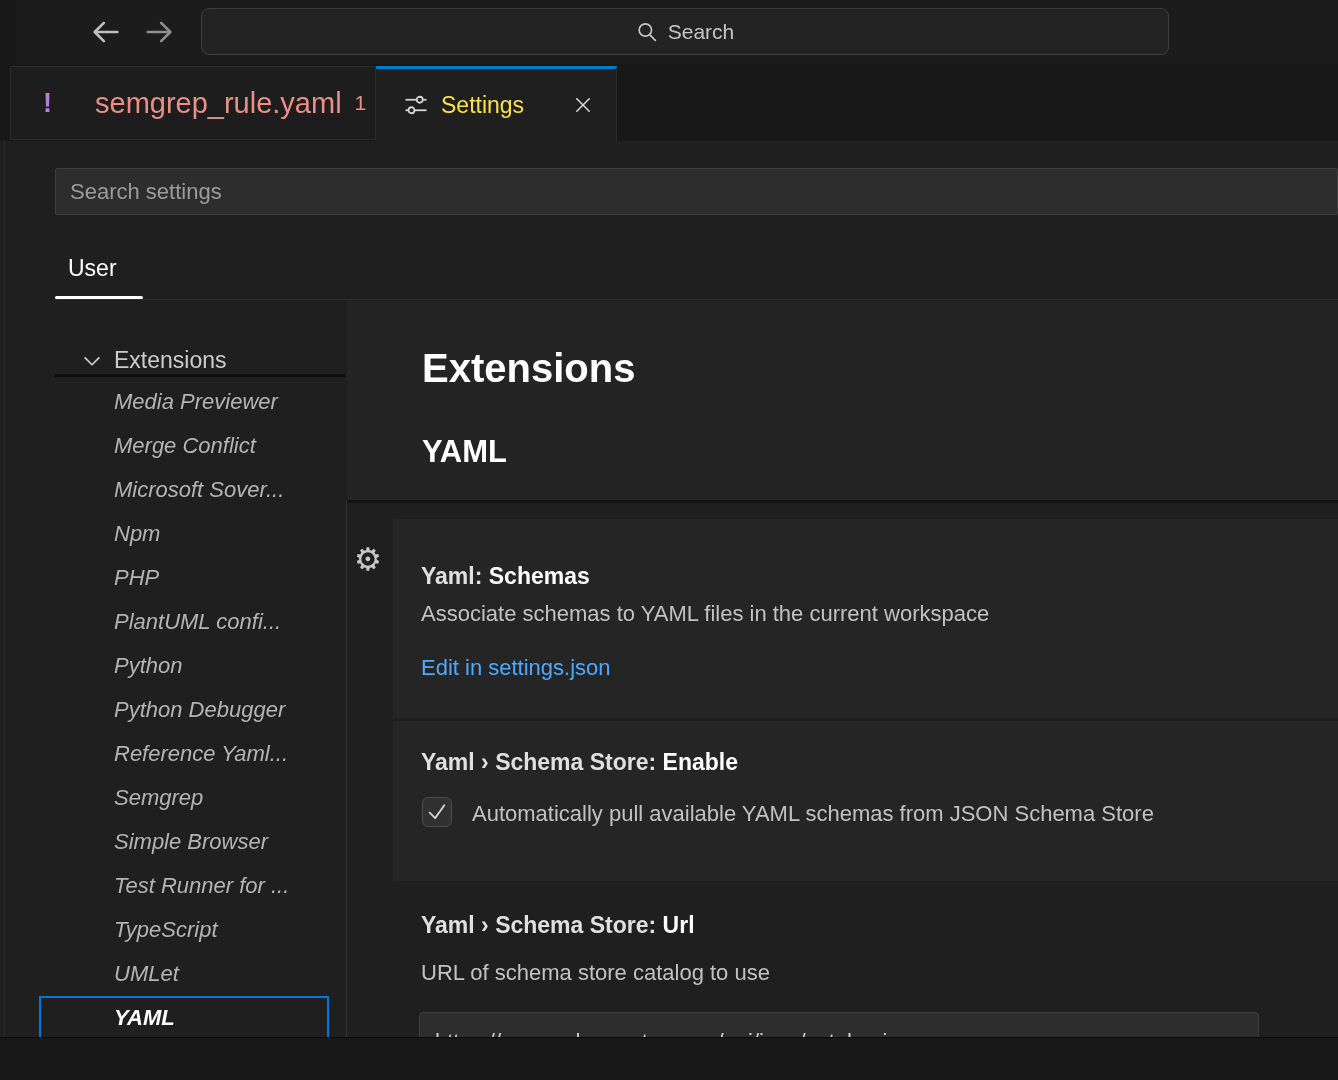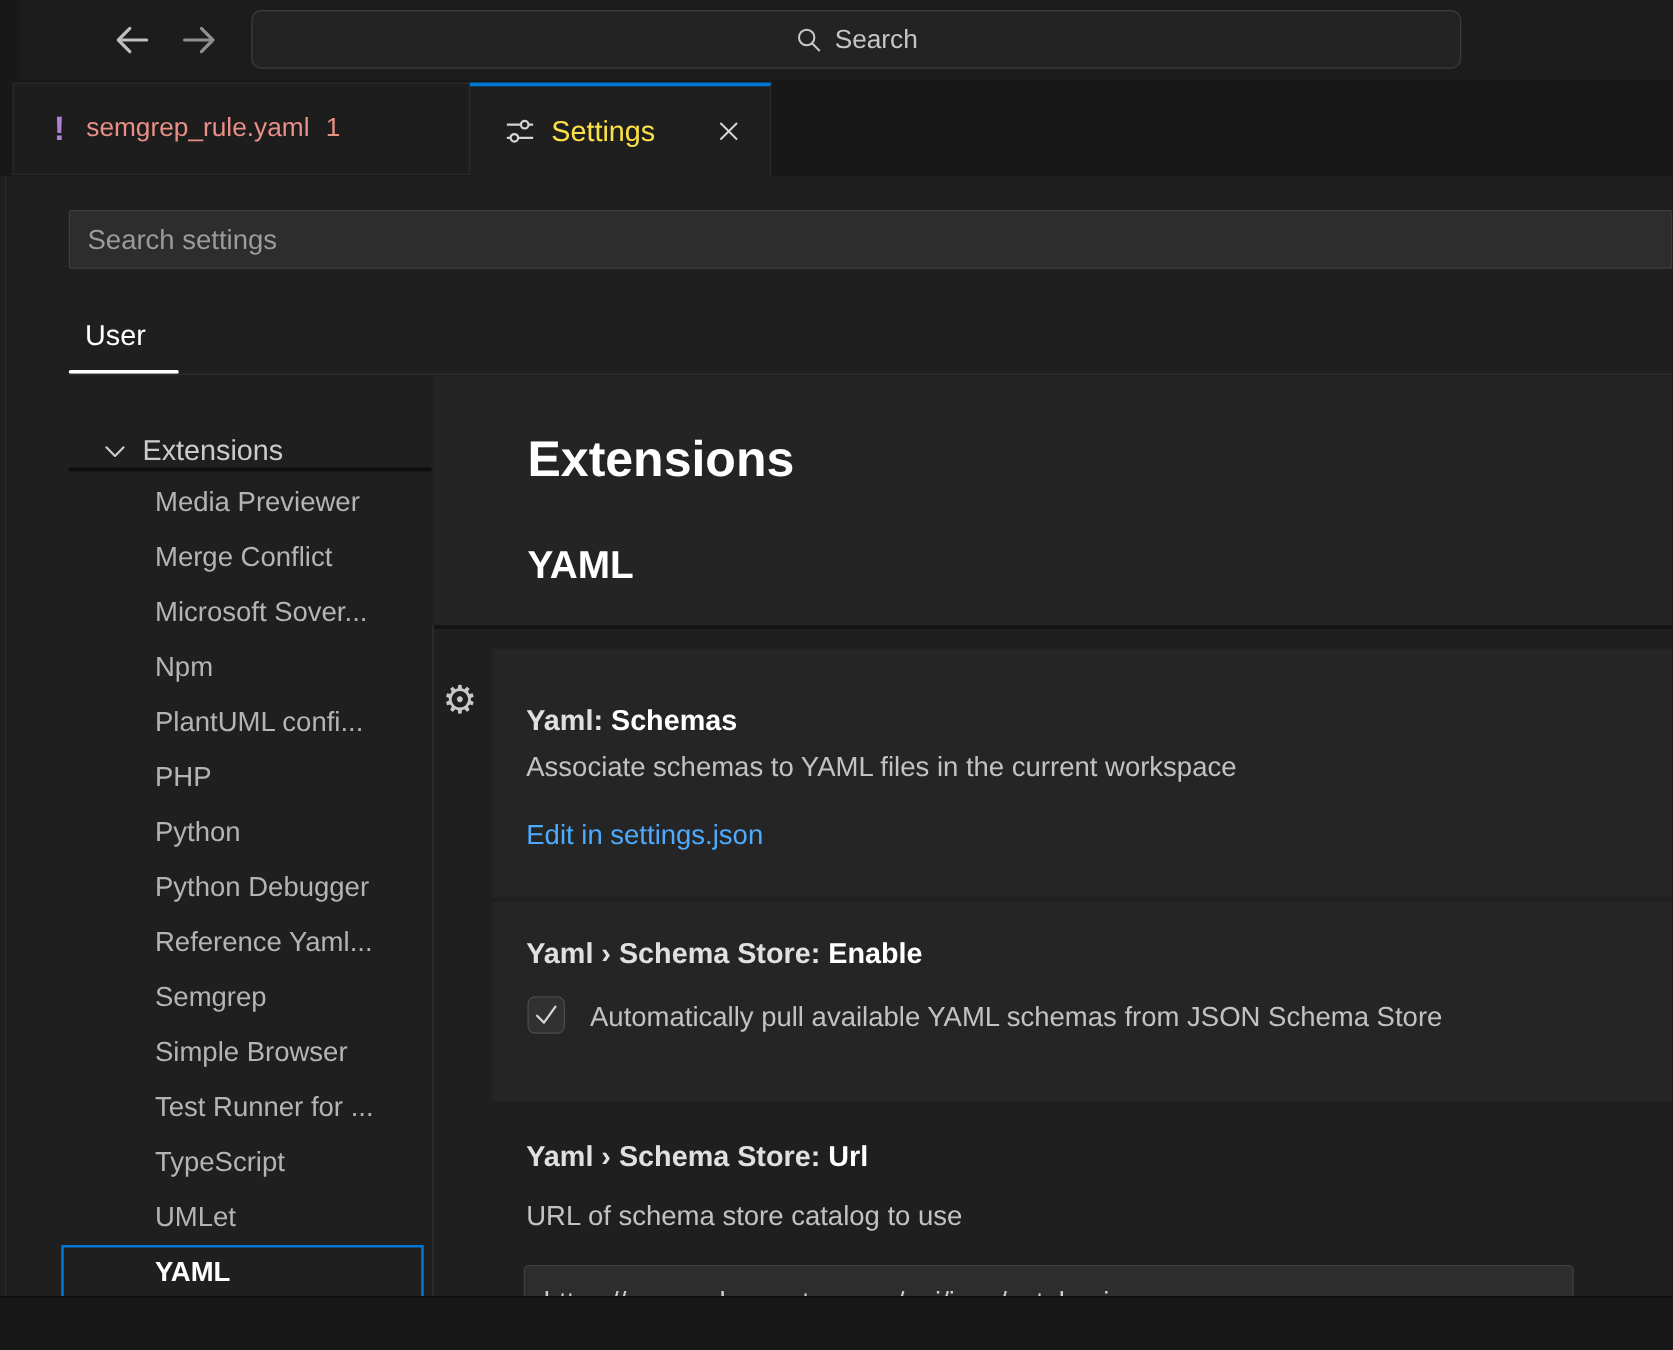--- a/index.html
+++ b/index.html
@@ -32,7 +32,7 @@
     display:flex; align-items:center; padding-left:32px;
   }
   .tab-file .excl { font-size:27px; font-weight:700; color:var(--c-problem-badge,#b180d7); margin-right:17px; }
-  .tab-file .fname { font-size:21px; color:var(--c-file-tab-text,#e98f85); }
+  .tab-file .fname { font-size:29px; color:var(--c-file-tab-text,#e98f85);margin-left:26px; }
   .tab-file .fbadge { font-size:21px; color:var(--c-file-tab-text,#e98f85); margin-left:13px; }
   .tab-settings {
     position:absolute; left:376px; top:2px; width:241px; height:75px;

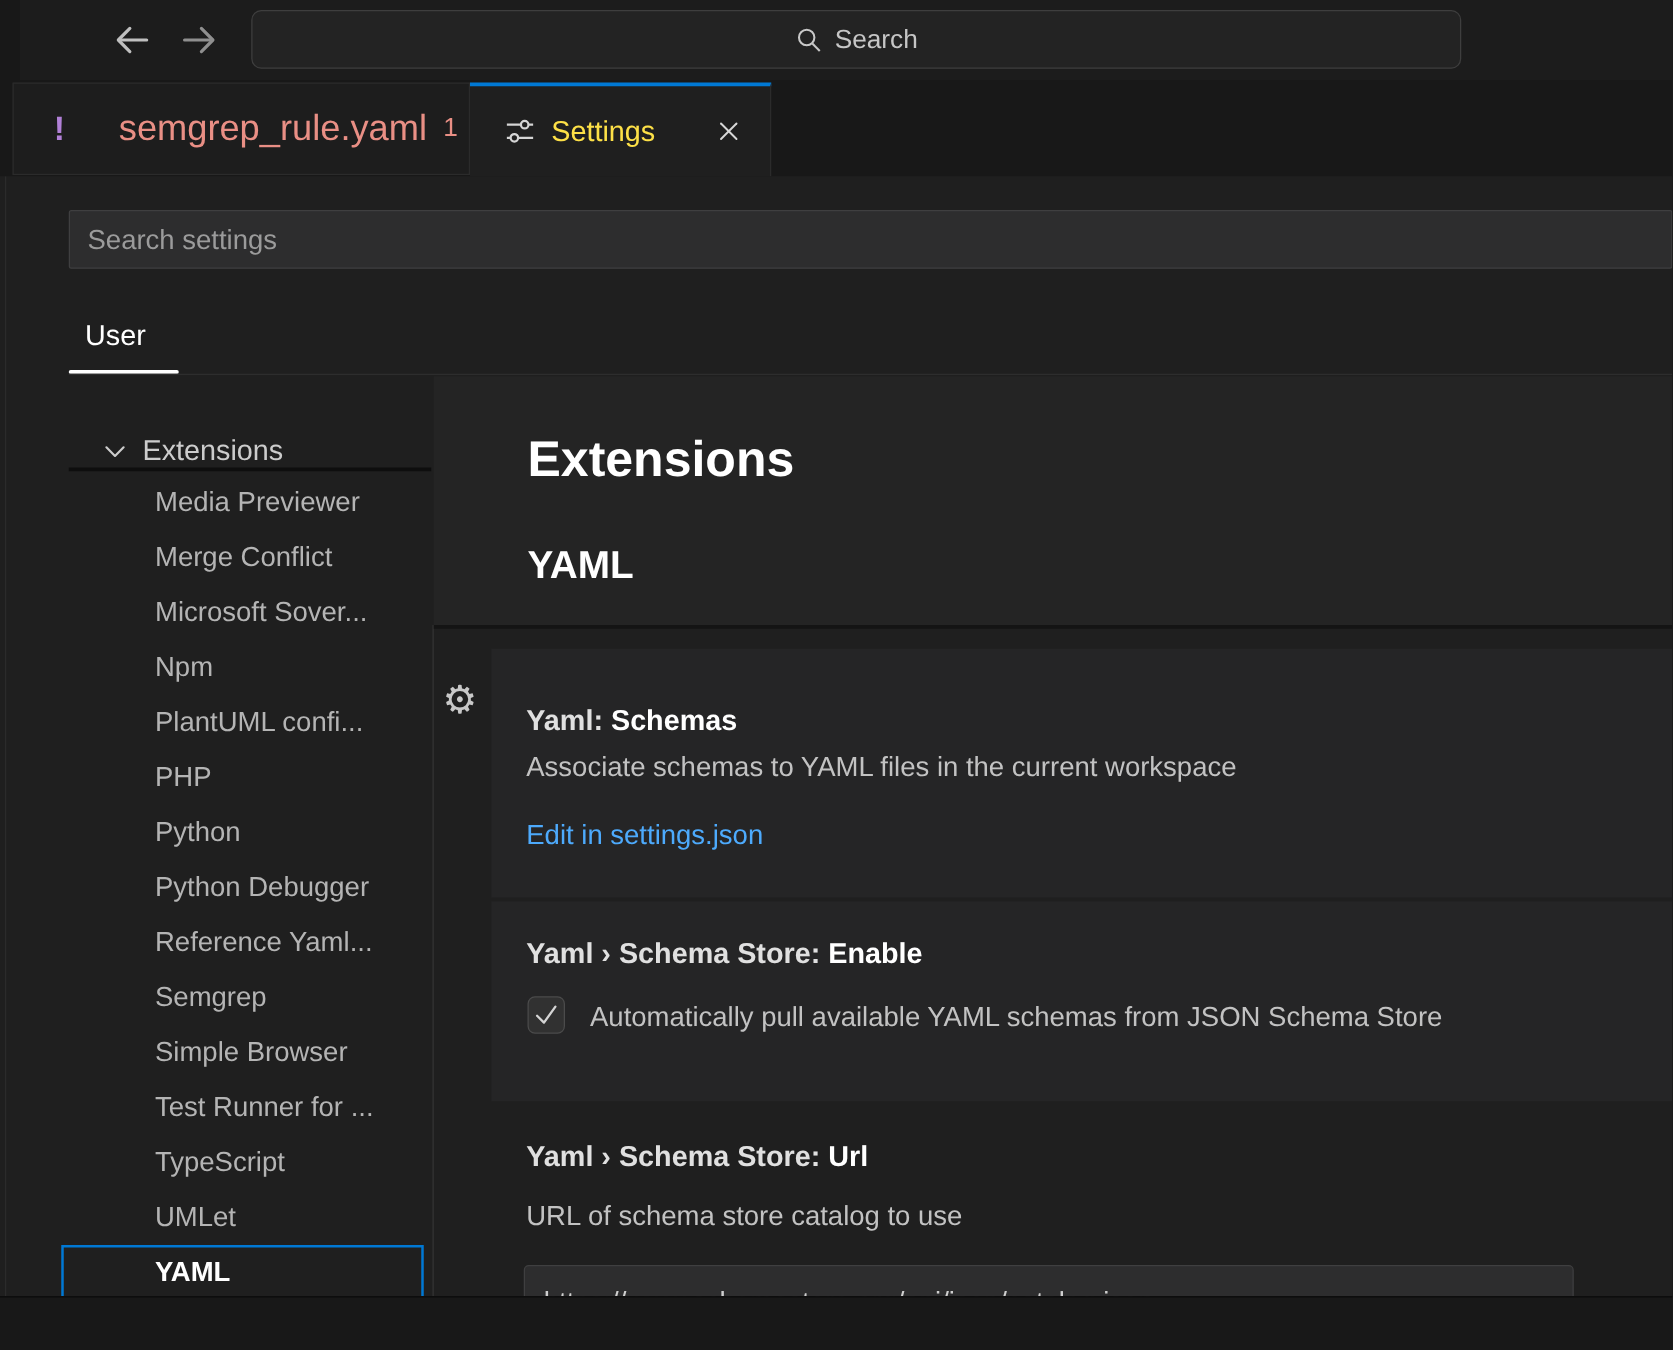--- a/index.html
+++ b/index.html
@@ -63,7 +63,7 @@
   .toc-header { position:absolute; left:82px; top:206px; display:flex; align-items:center; gap:12px; }
   .toc-header .toc-header-label { font-size:23px; color:#cccccc; }
   .toc-divider { position:absolute; left:55px; top:233px; width:290px; height:3px; background:#0e0e0e; }
-  .toc-list { position:absolute; left:49px; top:239px; width:290px; list-style:none; }
+  .toc-list { position:absolute; left:39px; top:239px; width:290px; list-style:none;font-style:italic; }
   .toc-list li {
     height:44px; display:flex; align-items:center;
     padding-left:73px; font-size:22px; color:#b4b4b4;

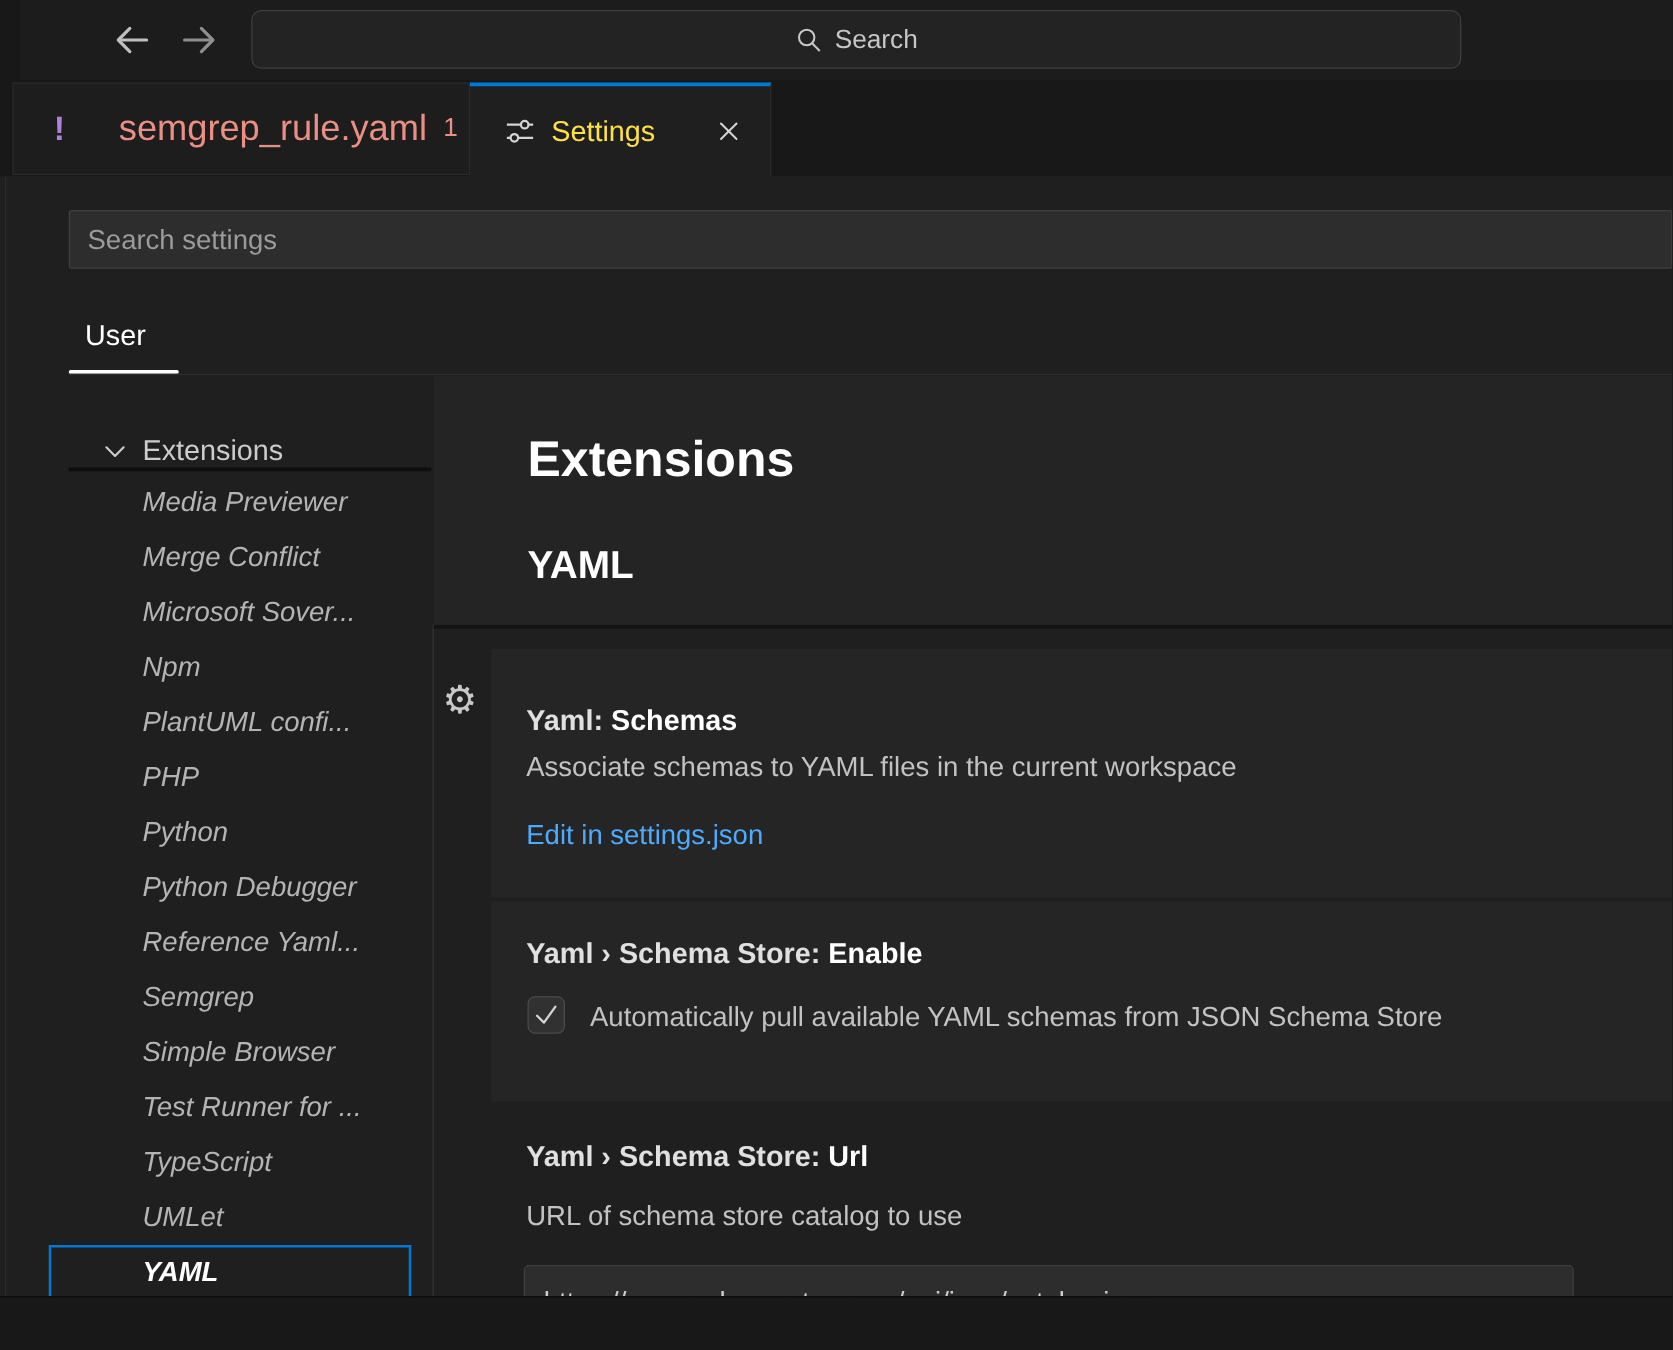--- a/index.html
+++ b/index.html
@@ -187,8 +187,8 @@
       <li>Merge Conflict</li>
       <li>Microsoft Sover...</li>
       <li>Npm</li>
+      <li>PHP</li>
       <li>PlantUML confi...</li>
-      <li>PHP</li>
       <li>Python</li>
       <li>Python Debugger</li>
       <li>Reference Yaml...</li>

